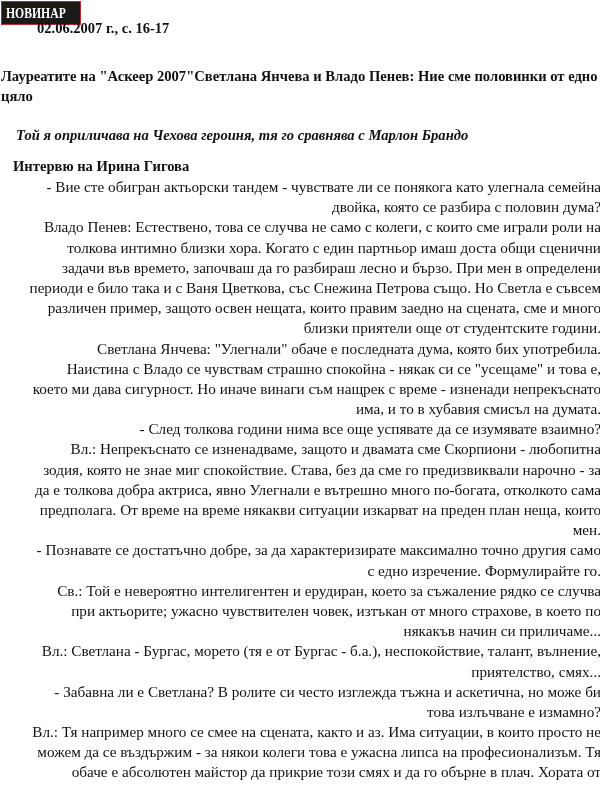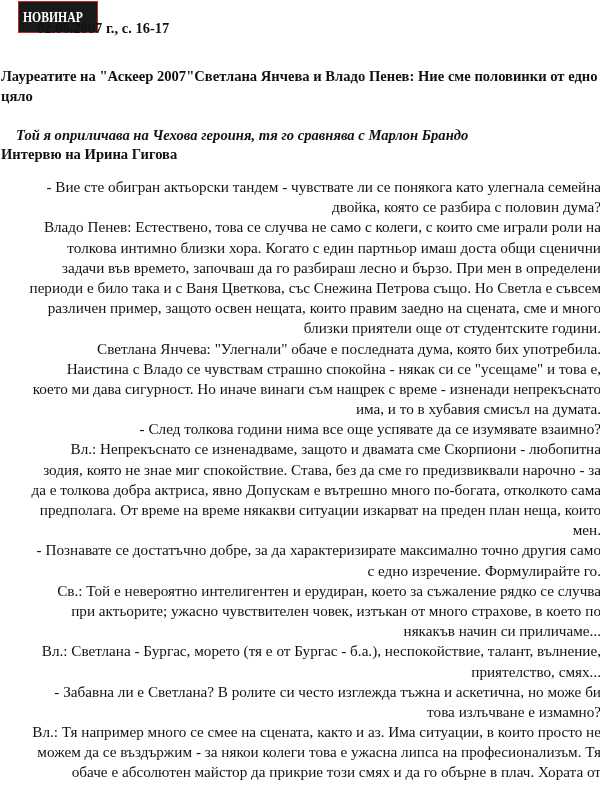--- a/index.html
+++ b/index.html
@@ -17,10 +17,10 @@
     }
     .logo {
       position: absolute;
-      left: 18px;
+      left: 1px;
       top: 1px;
       width: 80px;
-      height: 32px;
+      height: 24px;
       background: #1a1a1a;
       border: 1px solid #c0282d;
       box-sizing: border-box;

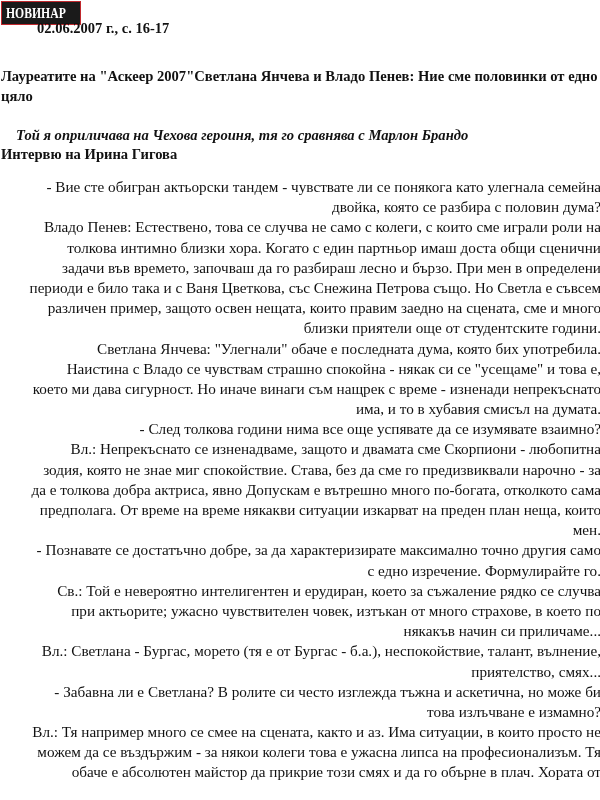--- a/index.html
+++ b/index.html
@@ -91,7 +91,7 @@
       font-size: 14.6px;
       line-height: 20px;
       white-space: nowrap;
-      margin: 0;
+      margin: 12px;
     }
     .body-text {
       position: absolute;

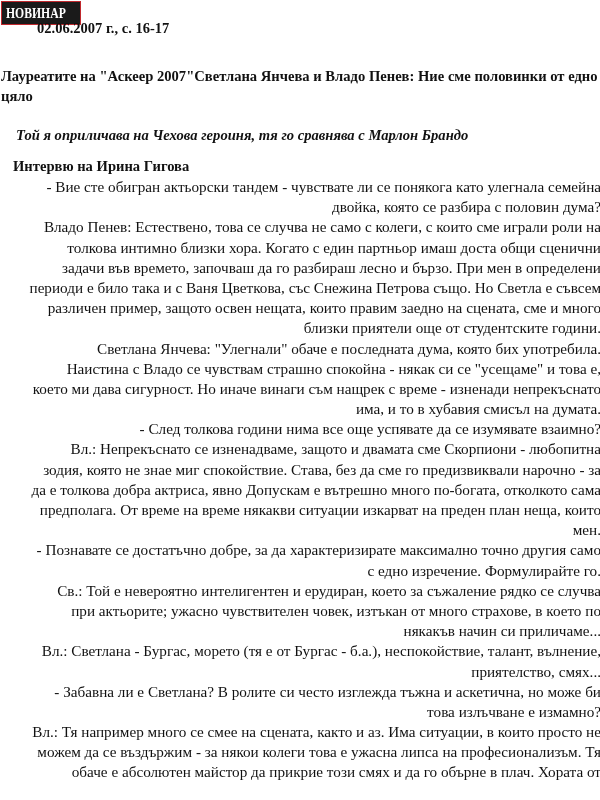--- a/index.html
+++ b/index.html
@@ -142,7 +142,7 @@
   <span class="line">- След толкова години нима все още успявате да се изумявате взаимно?</span>
   <span class="line">Вл.: Непрекъснато се изненадваме, защото и двамата сме Скорпиони - любопитна</span>
   <span class="line">зодия, която не знае миг спокойствие. Става, без да сме го предизвиквали нарочно - за</span>
-  <span class="line">да е толкова добра актриса, явно Допускам е вътрешно много по-богата, отколкото сама</span>
+  <span class="line">да е толкова добра актриса, явно Улегнали е вътрешно много по-богата, отколкото сама</span>
   <span class="line">предполага. От време на време някакви ситуации изкарват на преден план неща, които</span>
   <span class="line">мен.</span>
   <span class="line">- Познавате се достатъчно добре, за да характеризирате максимално точно другия само</span>

